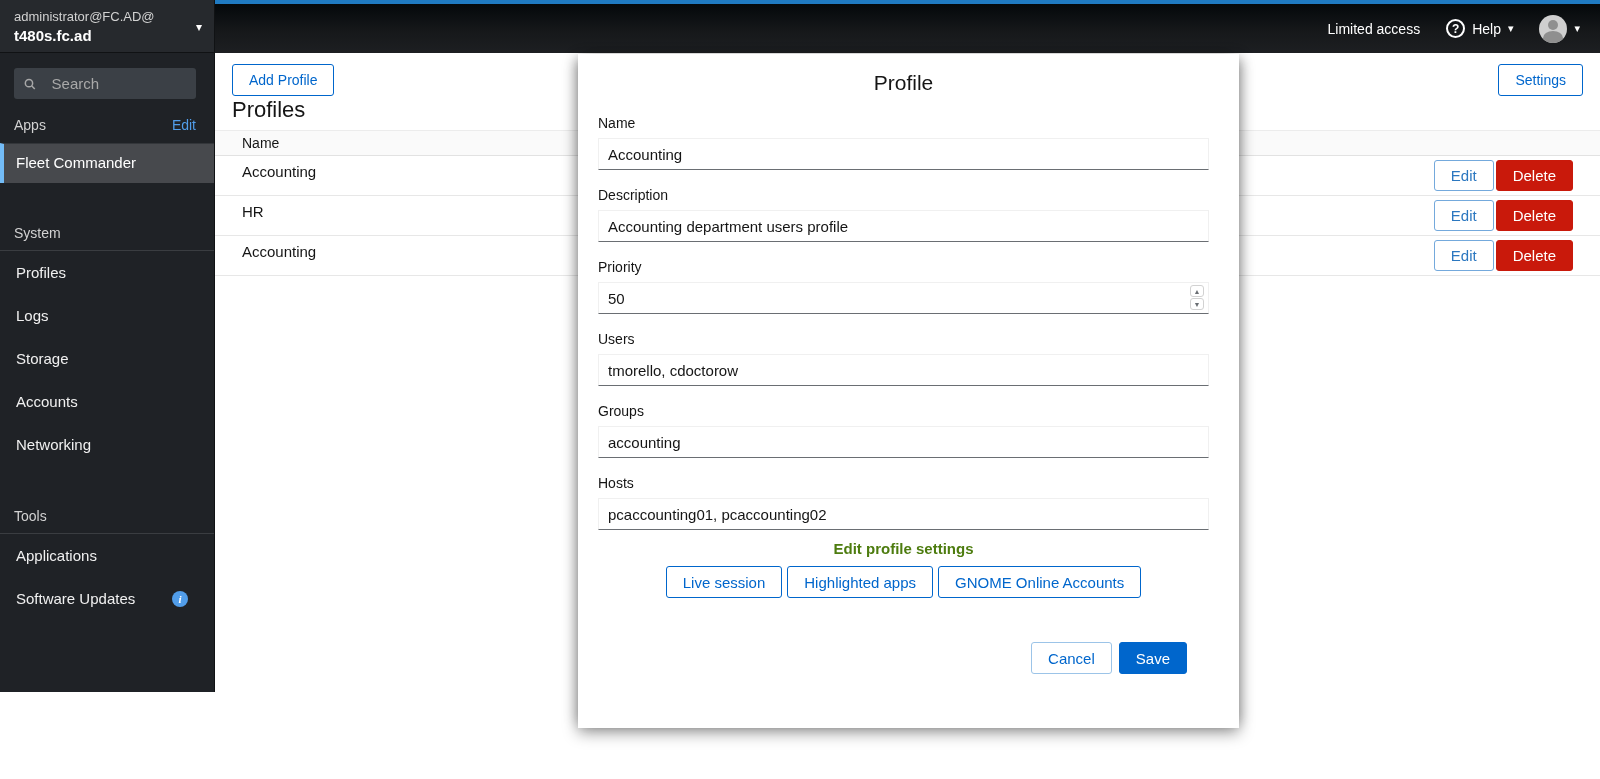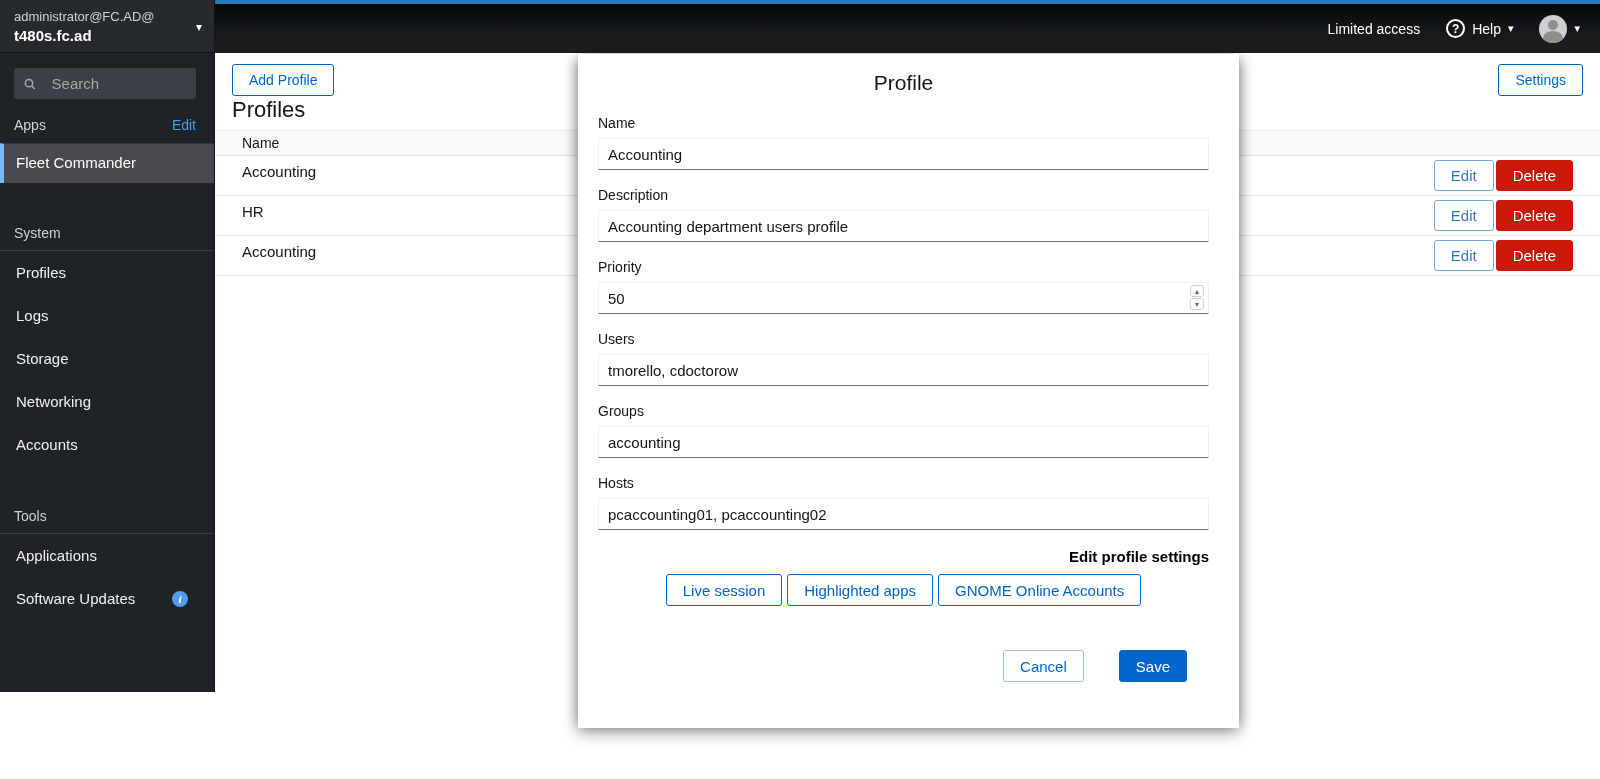--- a/index.html
+++ b/index.html
@@ -171,10 +171,10 @@
       <span>Storage</span>
     </div>
     <div class="nav-item">
+      <span>Accounts</span>
+    </div>
+    <div class="nav-item">
       <span>Networking</span>
-    </div>
-    <div class="nav-item">
-      <span>Accounts</span>
     </div>
   </div>
 

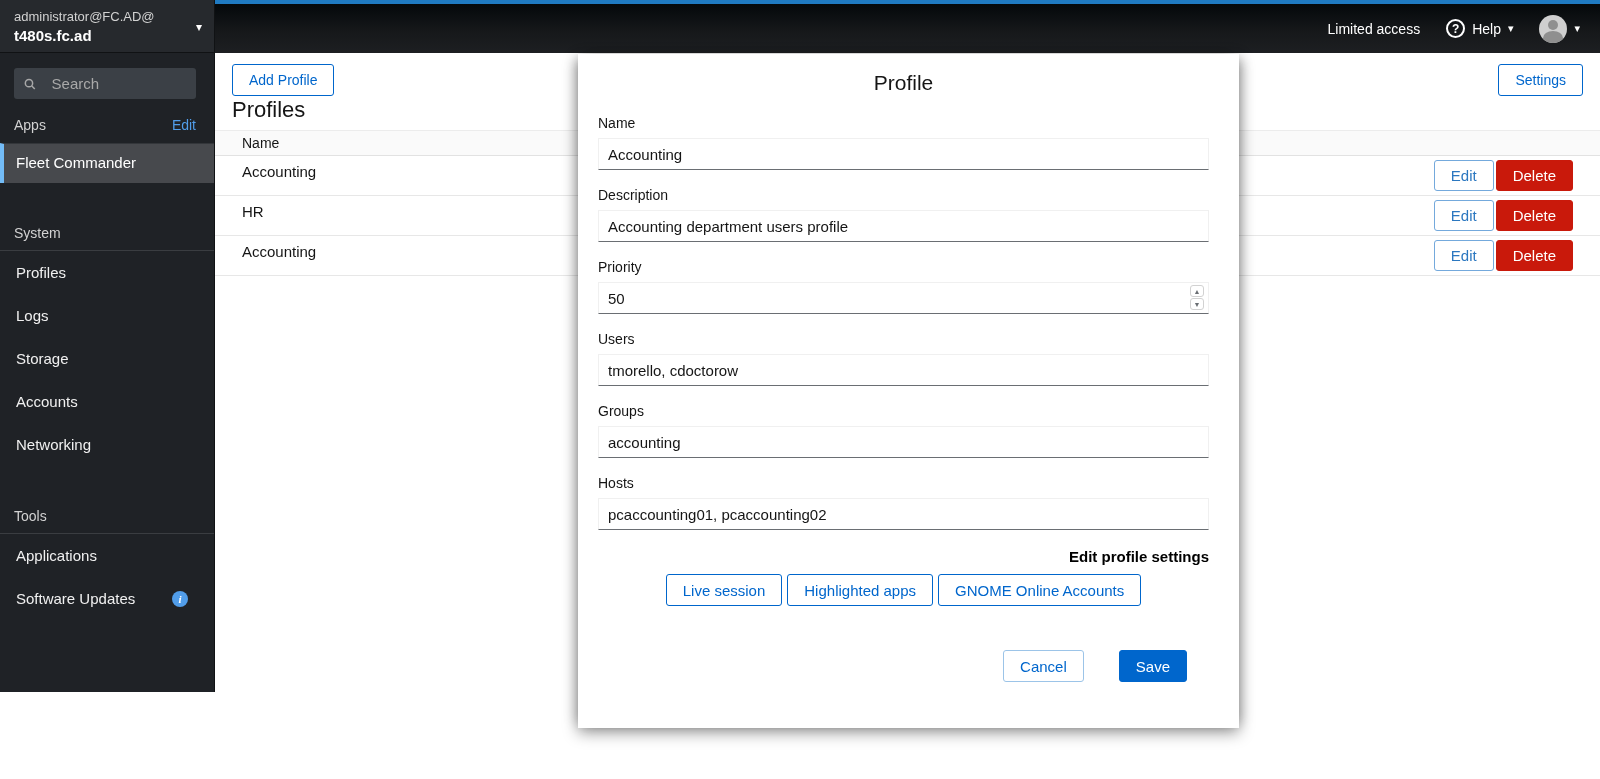--- a/index.html
+++ b/index.html
@@ -127,7 +127,7 @@
     width:14px; height:12px; border:1px solid #d2d2d2; border-radius:3px; background:#fff;
     color:#6a6e73; font-size:7px; line-height:9px; text-align:center; cursor:pointer; padding:0;
   }
-  .edit-settings-head { text-align:right; font-size:15px; font-weight:600; color:#000000; margin-top:18px; }
+  .edit-settings-head { text-align:center; font-size:15px; font-weight:600; color:#4d7c0f; margin-top:10px; }
   .settings-btn-row { display:flex; justify-content:center; gap:5px; margin-top:9px; }
   .btn-setting { border:1px solid #0066cc; color:#0066cc; font-size:15px; height:32px; }
   .modal-footer { display:flex; justify-content:flex-end; gap:7px; margin-top:44px; padding-right:22px; }

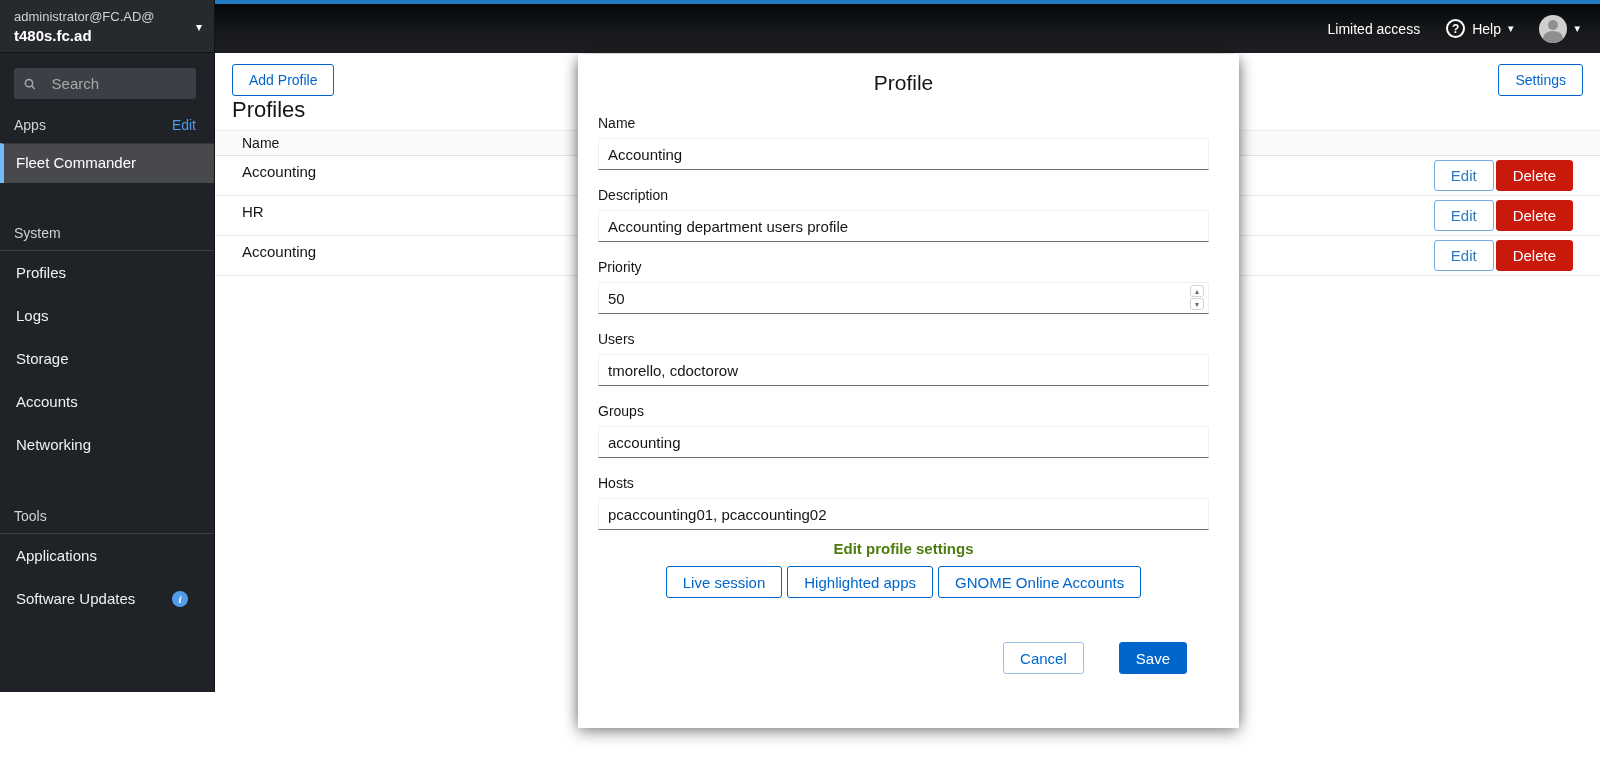--- a/index.html
+++ b/index.html
@@ -132,7 +132,7 @@
   .btn-setting { border:1px solid #0066cc; color:#0066cc; font-size:15px; height:32px; }
   .modal-footer { display:flex; justify-content:flex-end; gap:7px; margin-top:44px; padding-right:22px; }
   .btn-cancel { border:1px solid #9cc4e8; color:#0066cc; font-size:15px; }
-  .btn-save { border:1px solid #0066cc; background:#0066cc; color:#fff; font-size:15px;margin-left:28px; }
+  .btn-save { border:1px solid #0066cc; background:#0066cc; color:#fff; font-size:15px; }
 </style>
 </head>
 <body>

